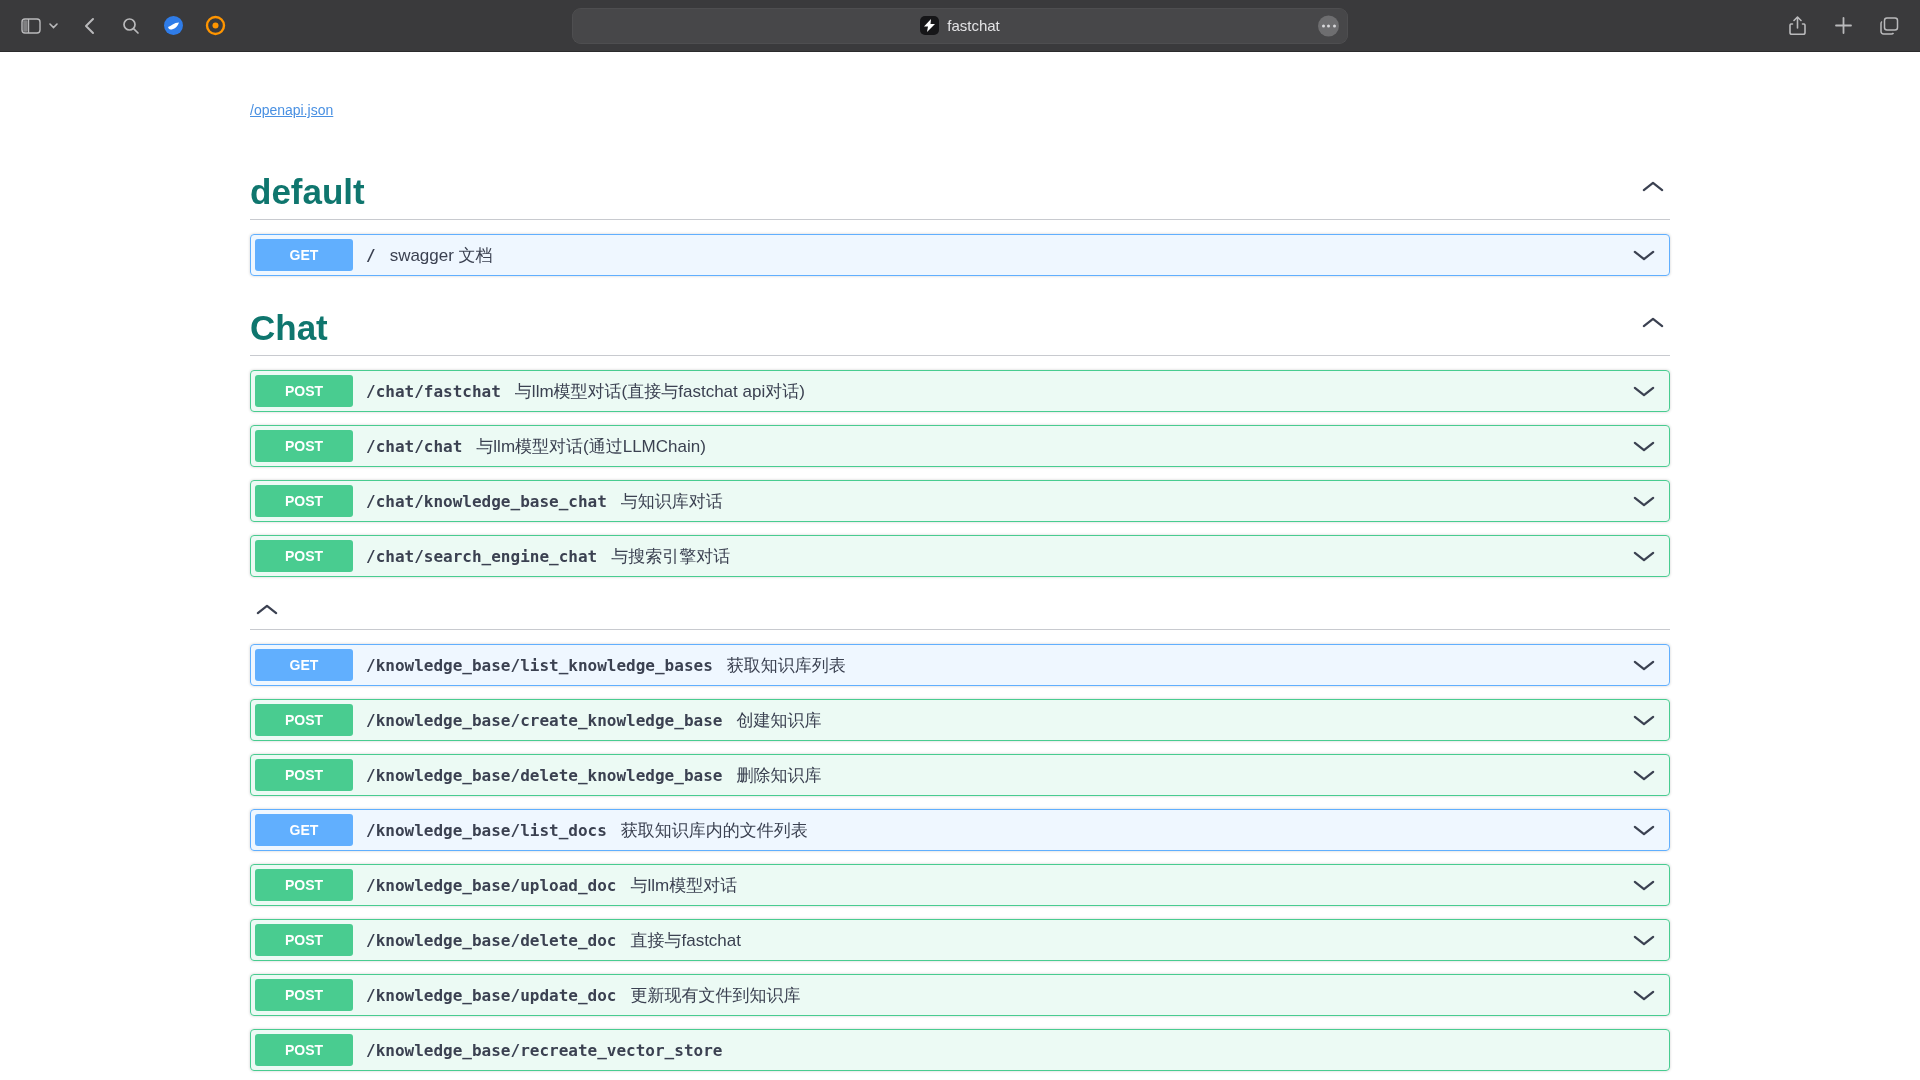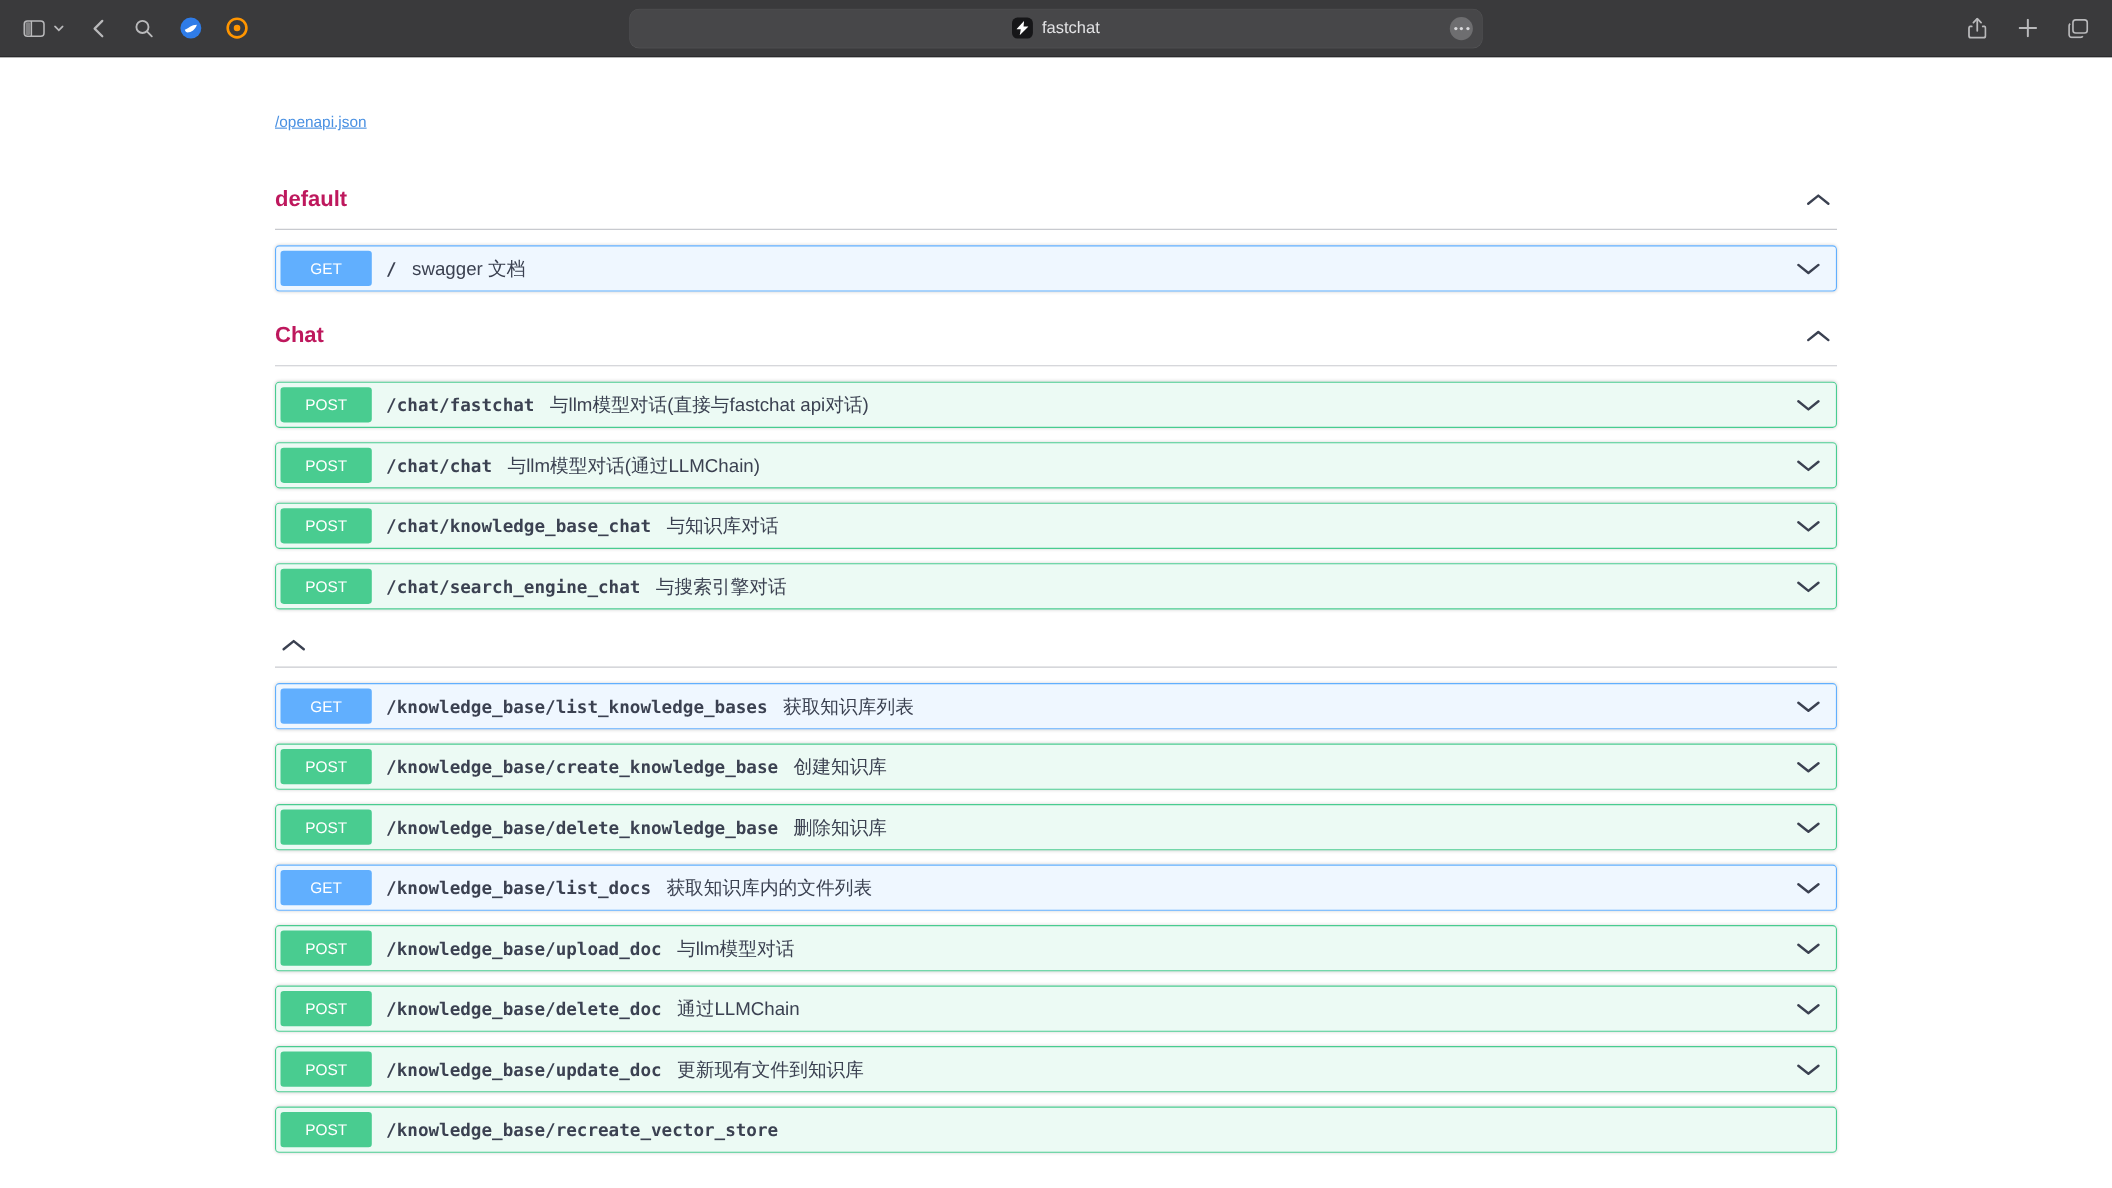--- a/index.html
+++ b/index.html
@@ -92,7 +92,7 @@
     margin-bottom: 14px;
     cursor: pointer;
   }
-  .tag-title { font-size: 20px; font-weight: 700; color: #be185d; line-height: 34px; }
+  .tag-title { font-size: 35px; font-weight: 700; color: #0f766e; line-height: 34px; margin-top: 12px; }
   .chev-btn {
     background: none; border: none; padding: 4px 6px; cursor: pointer; color: #3b4151;
     display: flex; align-items: center;

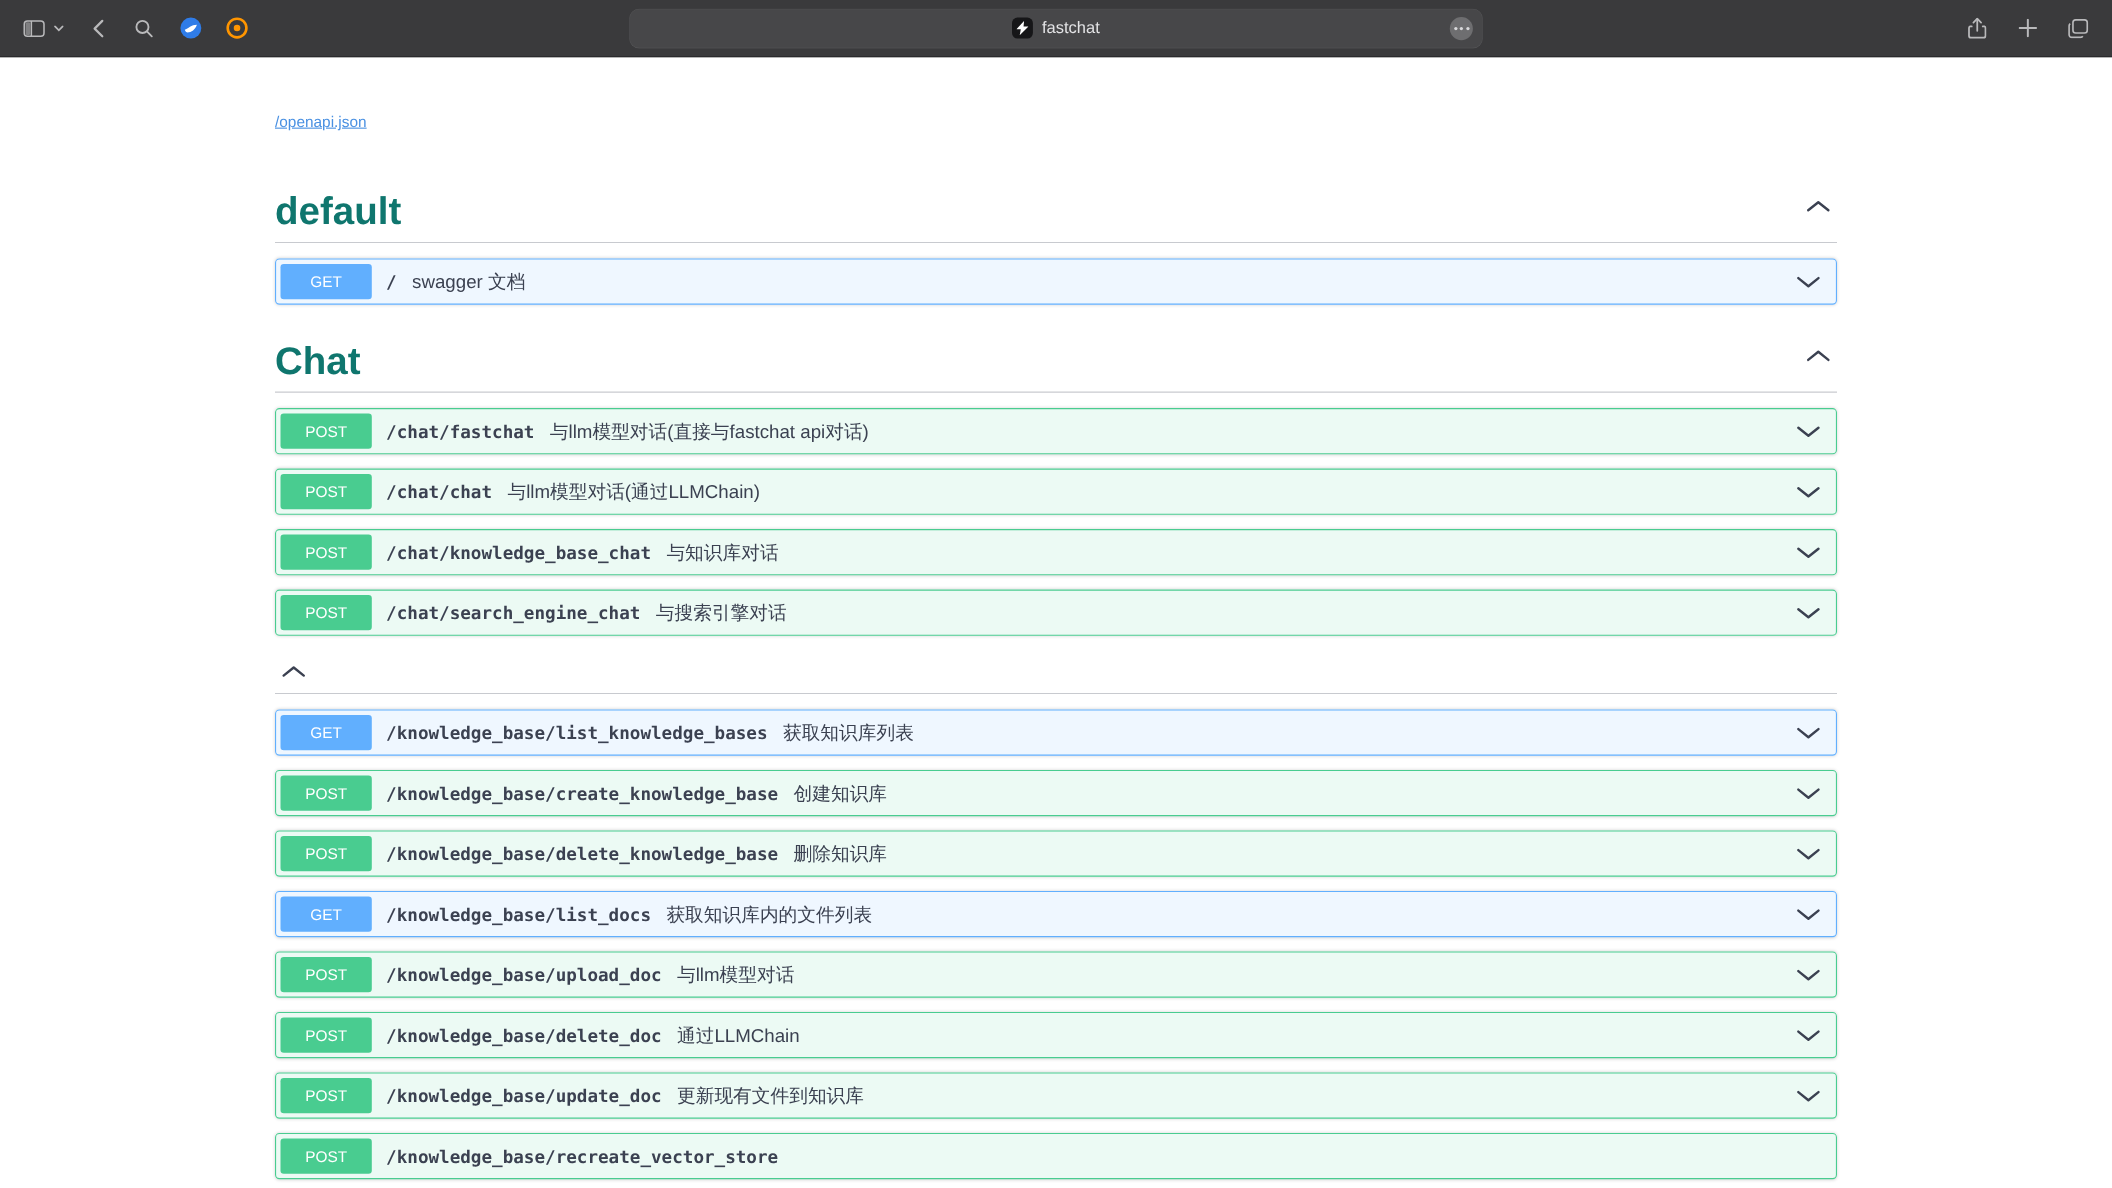--- a/index.html
+++ b/index.html
@@ -112,13 +112,13 @@
   .opblock.post { background: rgba(73,204,144,.10);  border-color: var(--post, #49cc90); }
 
   .method-badge {
-    width: 83px;
+    width: 98px;
     padding: 9px 0;
     text-align: center;
     border-radius: 3px;
     color: #fff;
     font-size: 14px;
-    font-weight: 400;
+    font-weight: 700;
     font-family: "Liberation Sans", sans-serif;
     line-height: 1;
     flex: 0 0 auto;

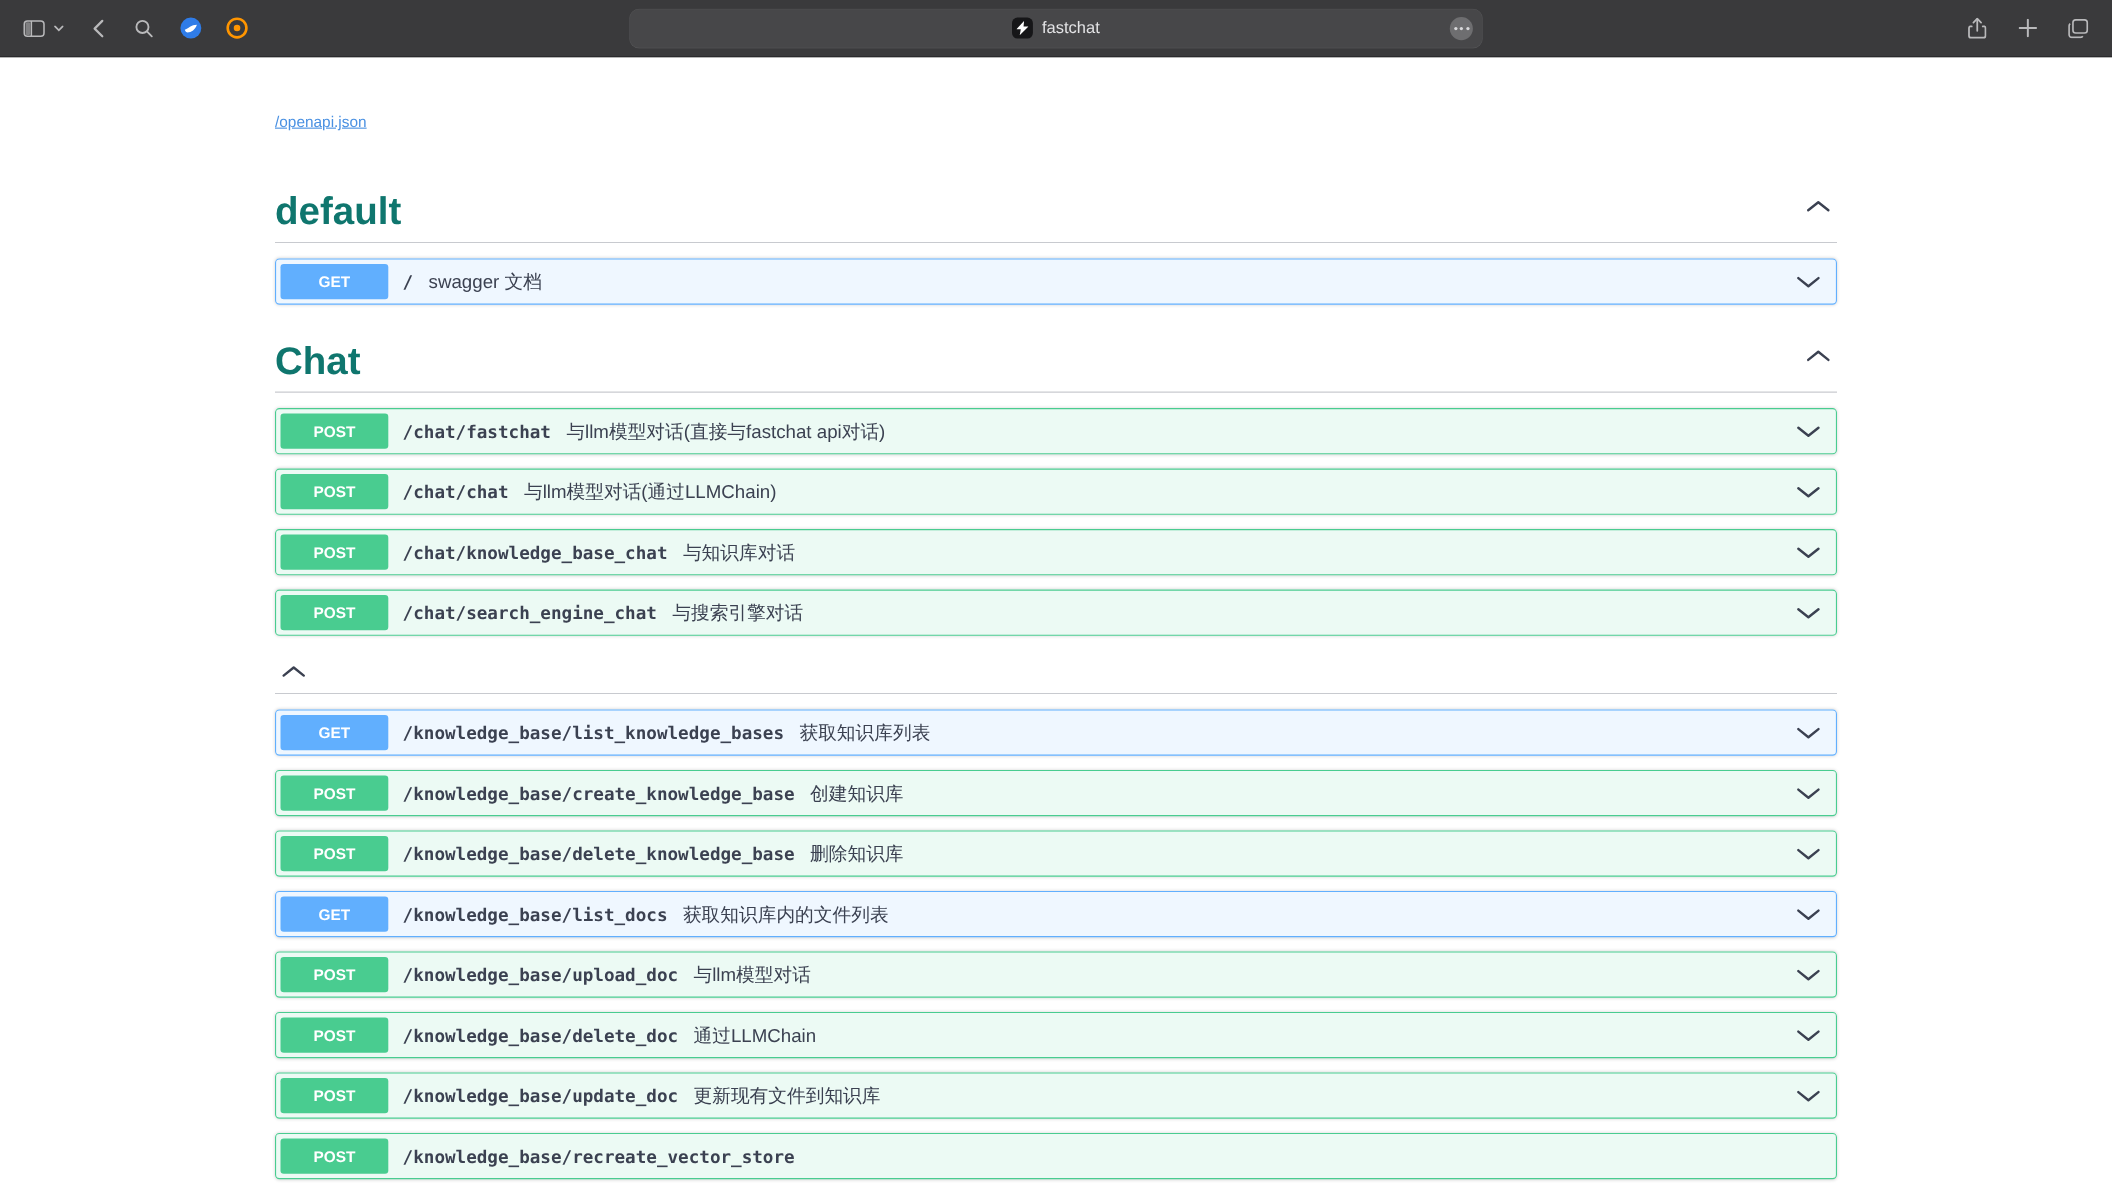--- a/index.html
+++ b/index.html
@@ -384,7 +384,7 @@
   <div class="opblock post">
     <span class="method-badge">POST</span>
     <span class="op-path">/knowledge_base/delete_doc</span>
-    <span class="op-summary">通过LLMChain</span>
+    <span class="op-summary">直接与fastchat</span>
     <button class="op-chev">
       <svg width="22" height="11" viewBox="0 0 24 12" fill="none" stroke="currentColor" stroke-width="2.4" stroke-linecap="round" stroke-linejoin="round">
         <polyline points="2,2 12,10 22,2"></polyline>

